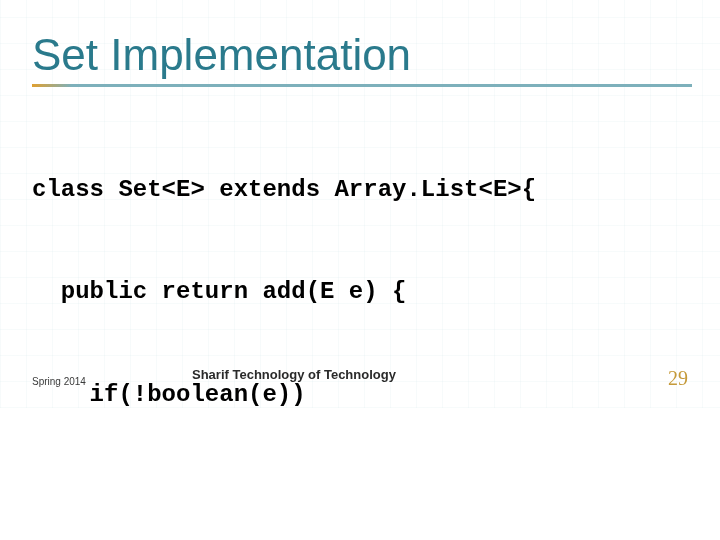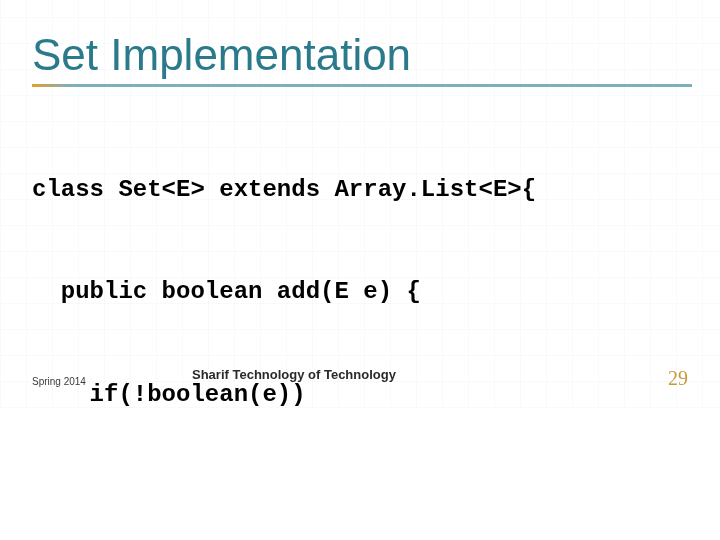--- a/index.html
+++ b/index.html
@@ -86,7 +86,7 @@
 
   <div class="code">
     <div>class Set&lt;E&gt; extends Array.List&lt;E&gt;{</div>
-    <div>  public boolean add(E e) {</div>
+    <div>  public return add(E e) {</div>
     <div>    if(!boolean(e))</div>
     
     

